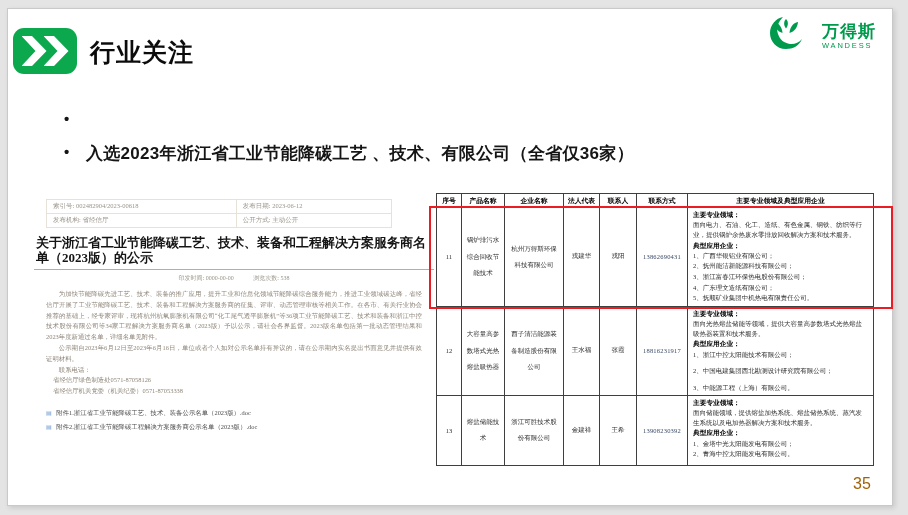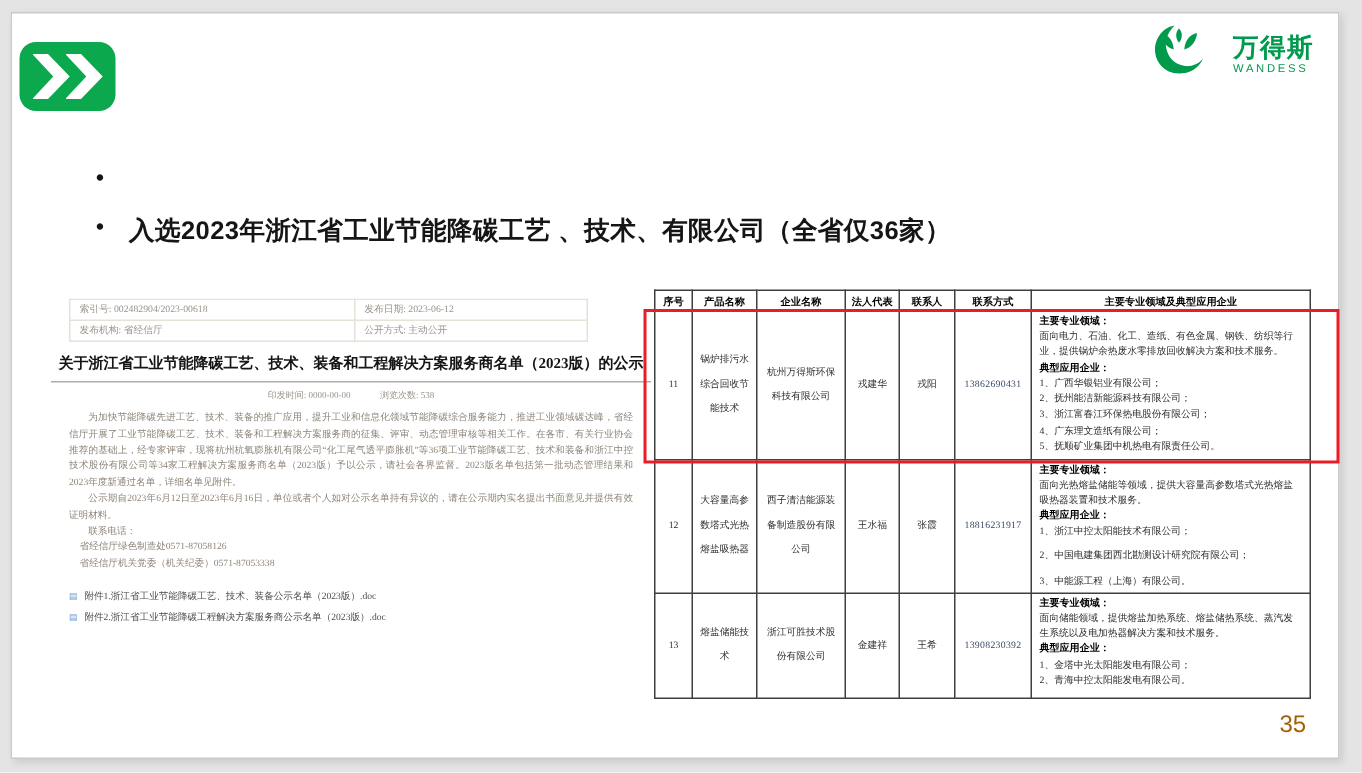--- a/index.html
+++ b/index.html
@@ -85,6 +85,7 @@
     <span class="chev"></span>
     <span class="chev"></span>
   </div>
+  <h1 class="slide-title">行业关注</h1>
 
   <div class="logo">
     <svg width="36" height="34" viewBox="0 0 36 34">

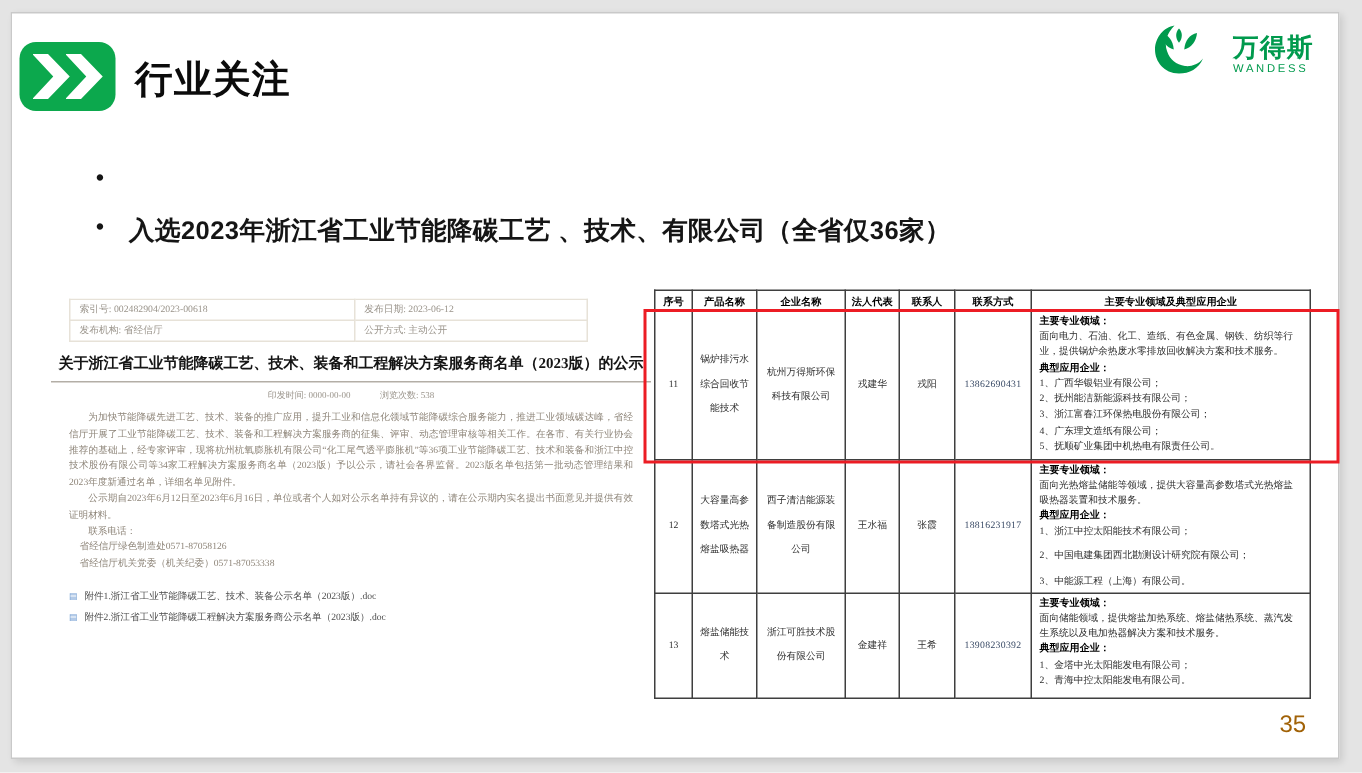--- a/index.html
+++ b/index.html
@@ -42,7 +42,7 @@
   }
   .meta-table { margin-left:14px; width:346px; border-collapse:collapse; }
   .meta-table td { border:1px solid #e7e2d8; font-size:6.5px; color:#9a948b; padding:2px 6px; height:9px; }
-  .doc-title { margin:7px 4px 0; text-align:center; font-size:10px; font-weight:bold; color:#151515; line-height:15px; }
+  .doc-title { margin:7px 4px 0; font-size:13px; font-weight:bold; color:#151515; line-height:15px; }
   .doc-divider { border-top:1px solid #b3aea6; margin:4px 2px 0; }
   .doc-meta2 { text-align:center; font-size:6px; color:#9a948b; margin-top:4px; }
   .doc-meta2 span { margin:0 9px; }

